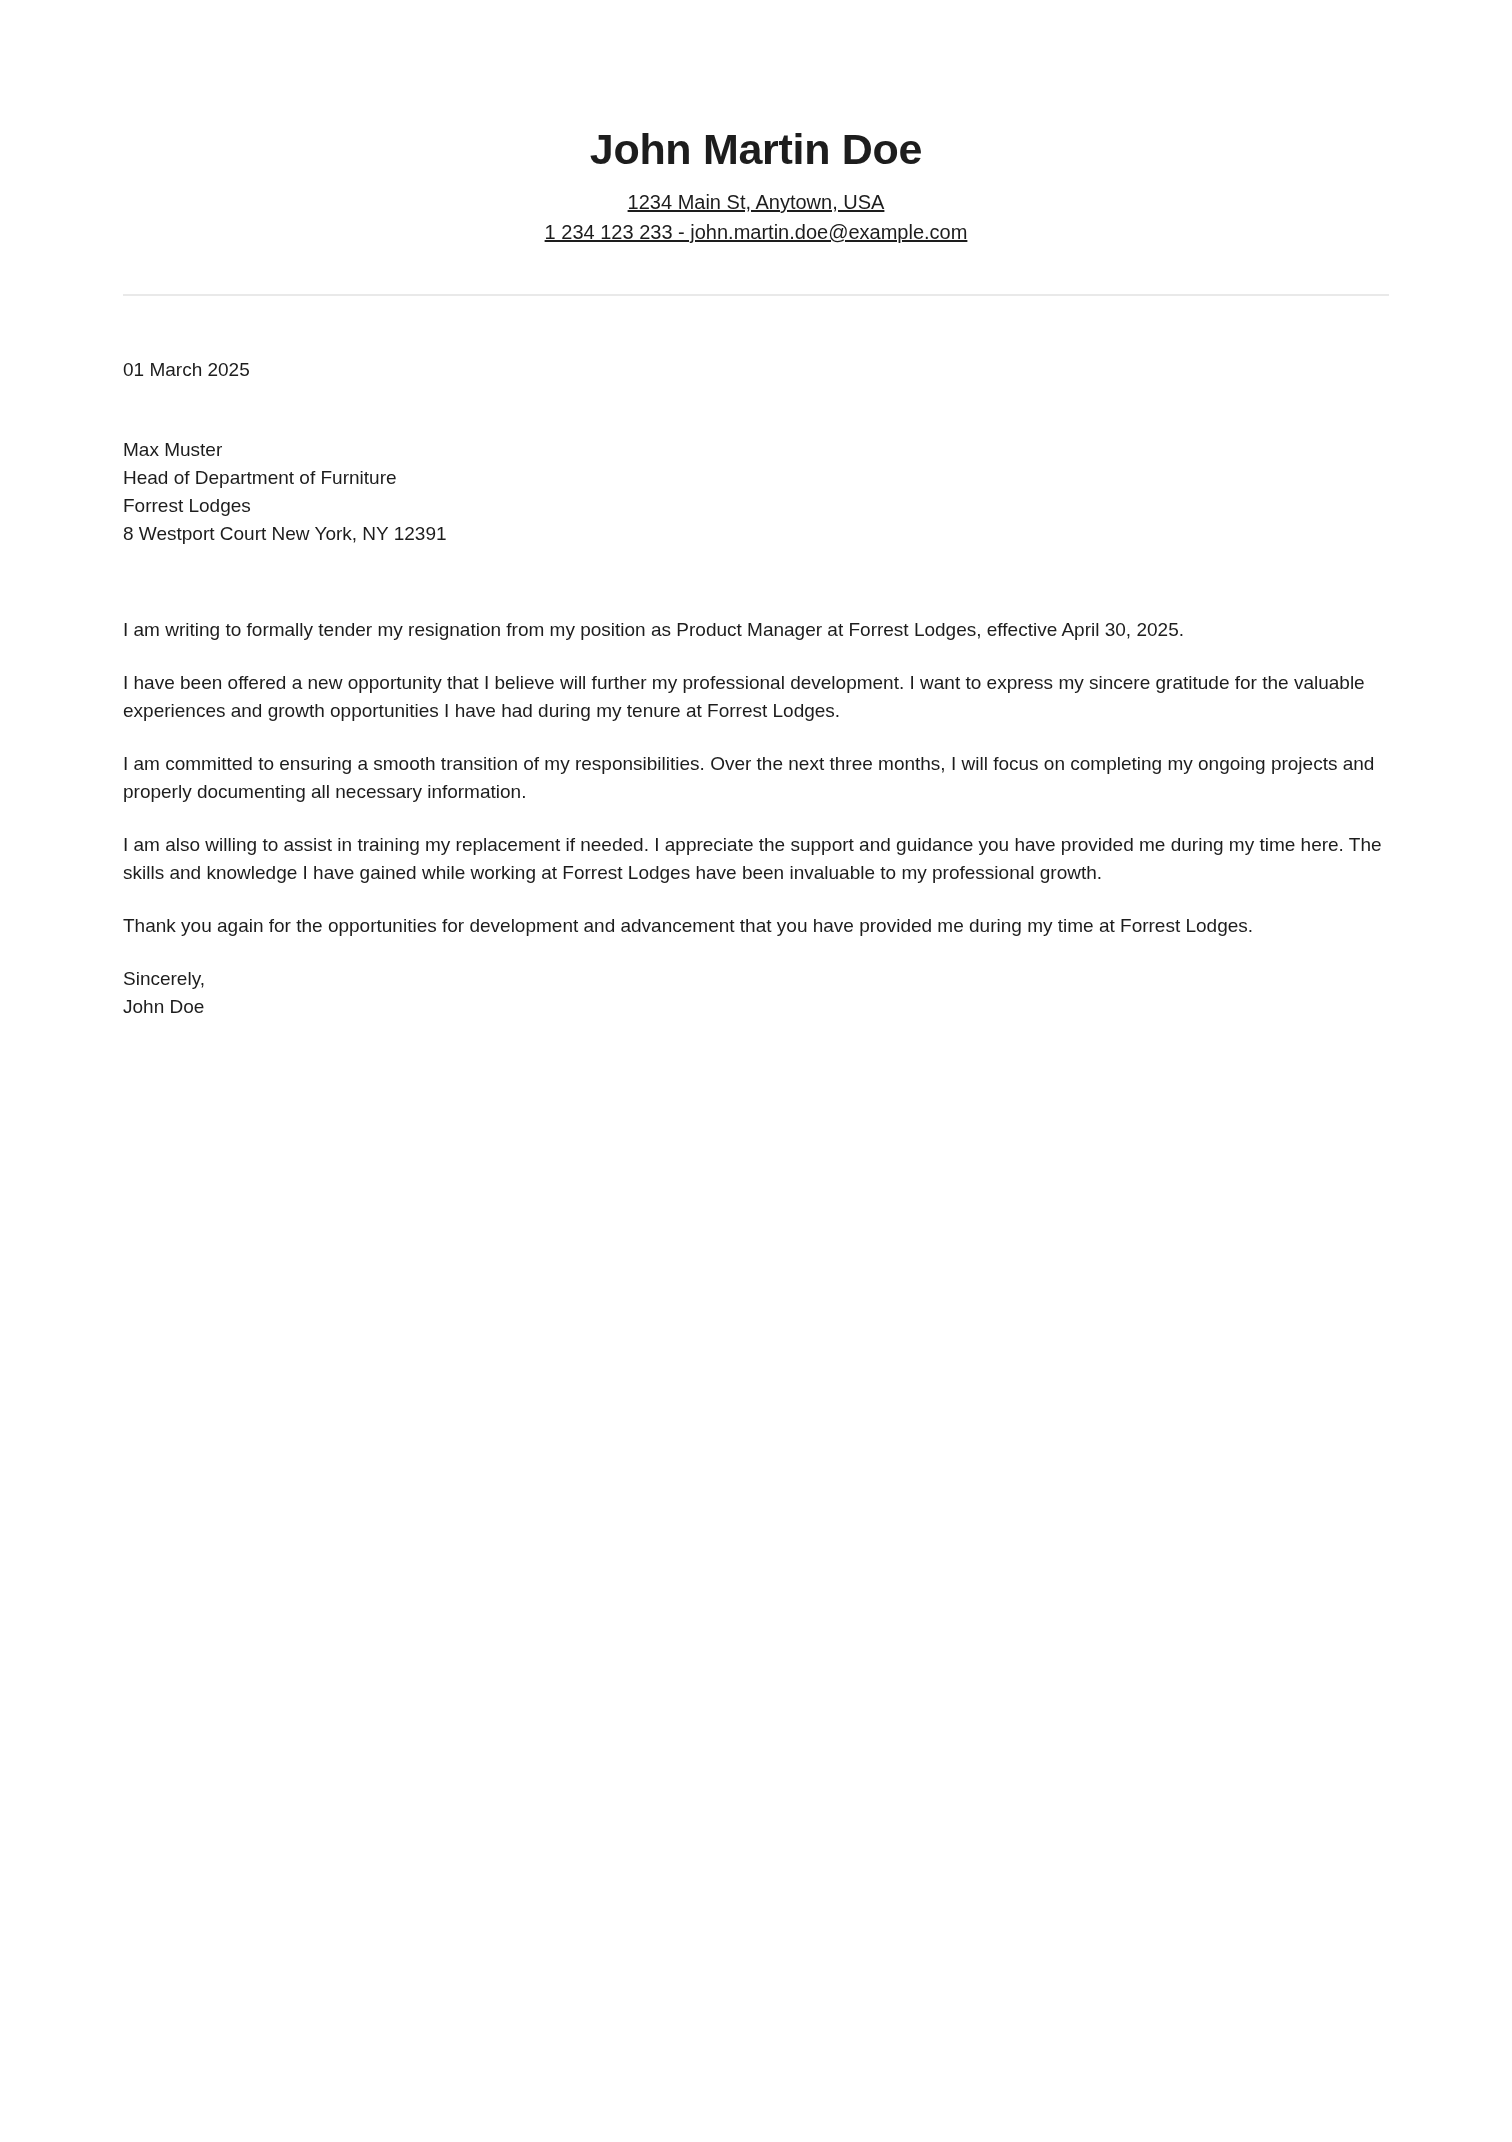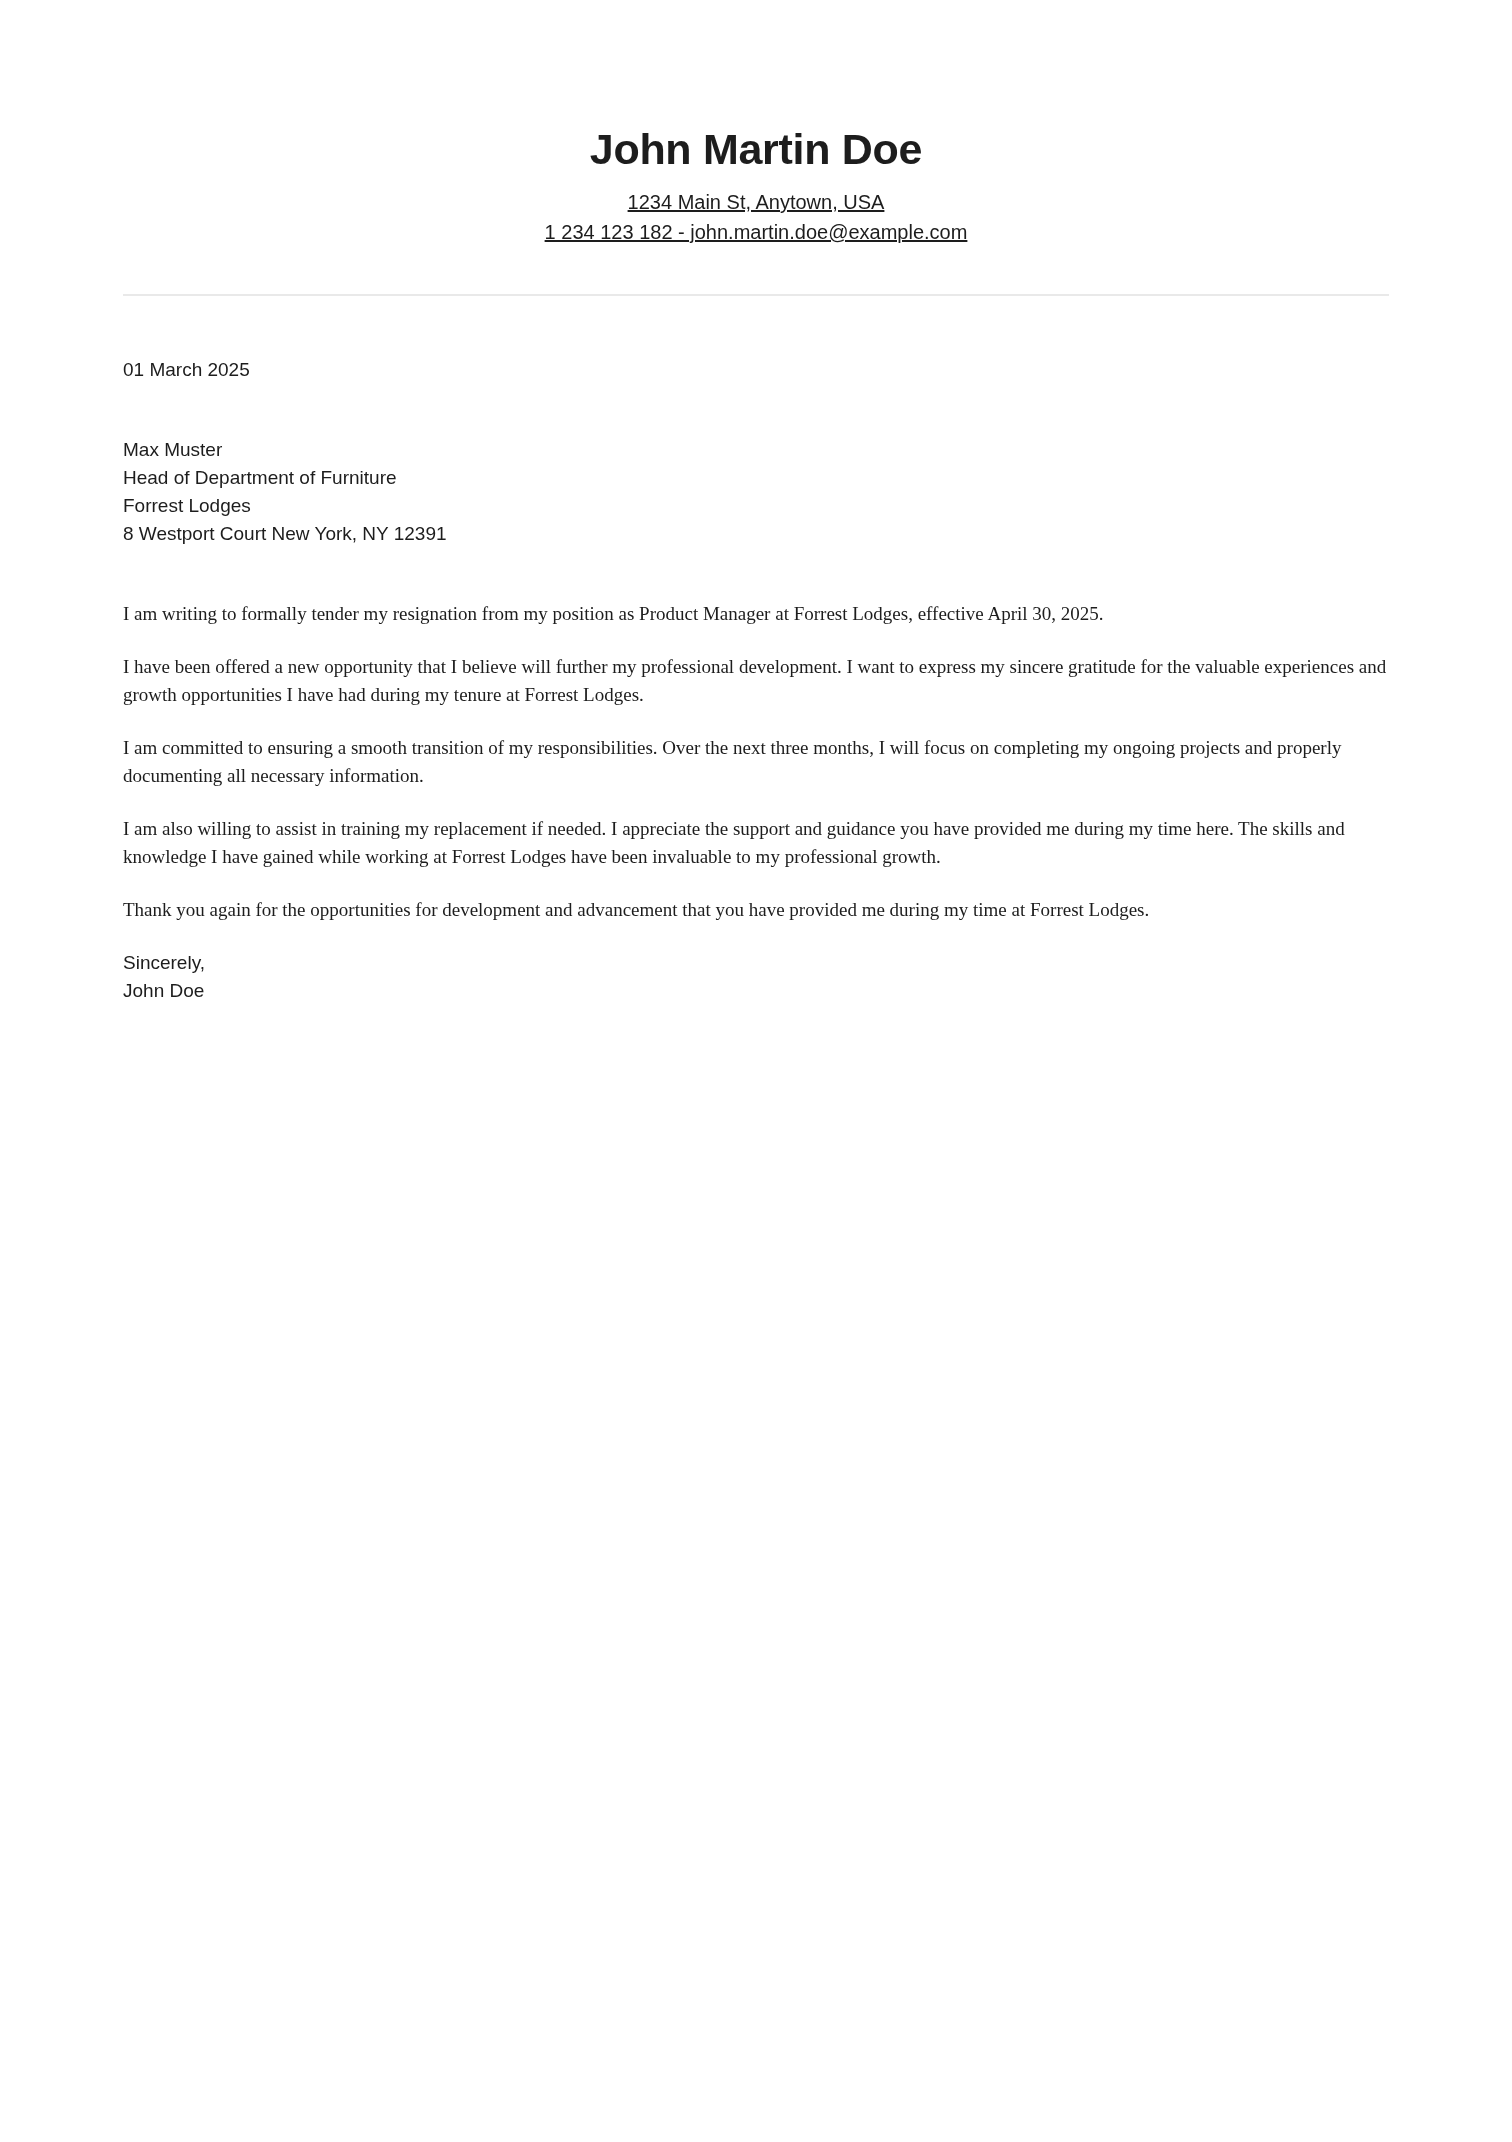--- a/index.html
+++ b/index.html
@@ -81,7 +81,7 @@
     <h1 class="sender-name">John Martin Doe</h1>
     <div class="sender-contact">
       <div class="sender-line">1234 Main St, Anytown, USA</div>
-      <div class="sender-line">1 234 123 182 - john.martin.doe@example.com</div>
+      <div class="sender-line">1 234 123 233 - john.martin.doe@example.com</div>
     </div>
   </header>
 

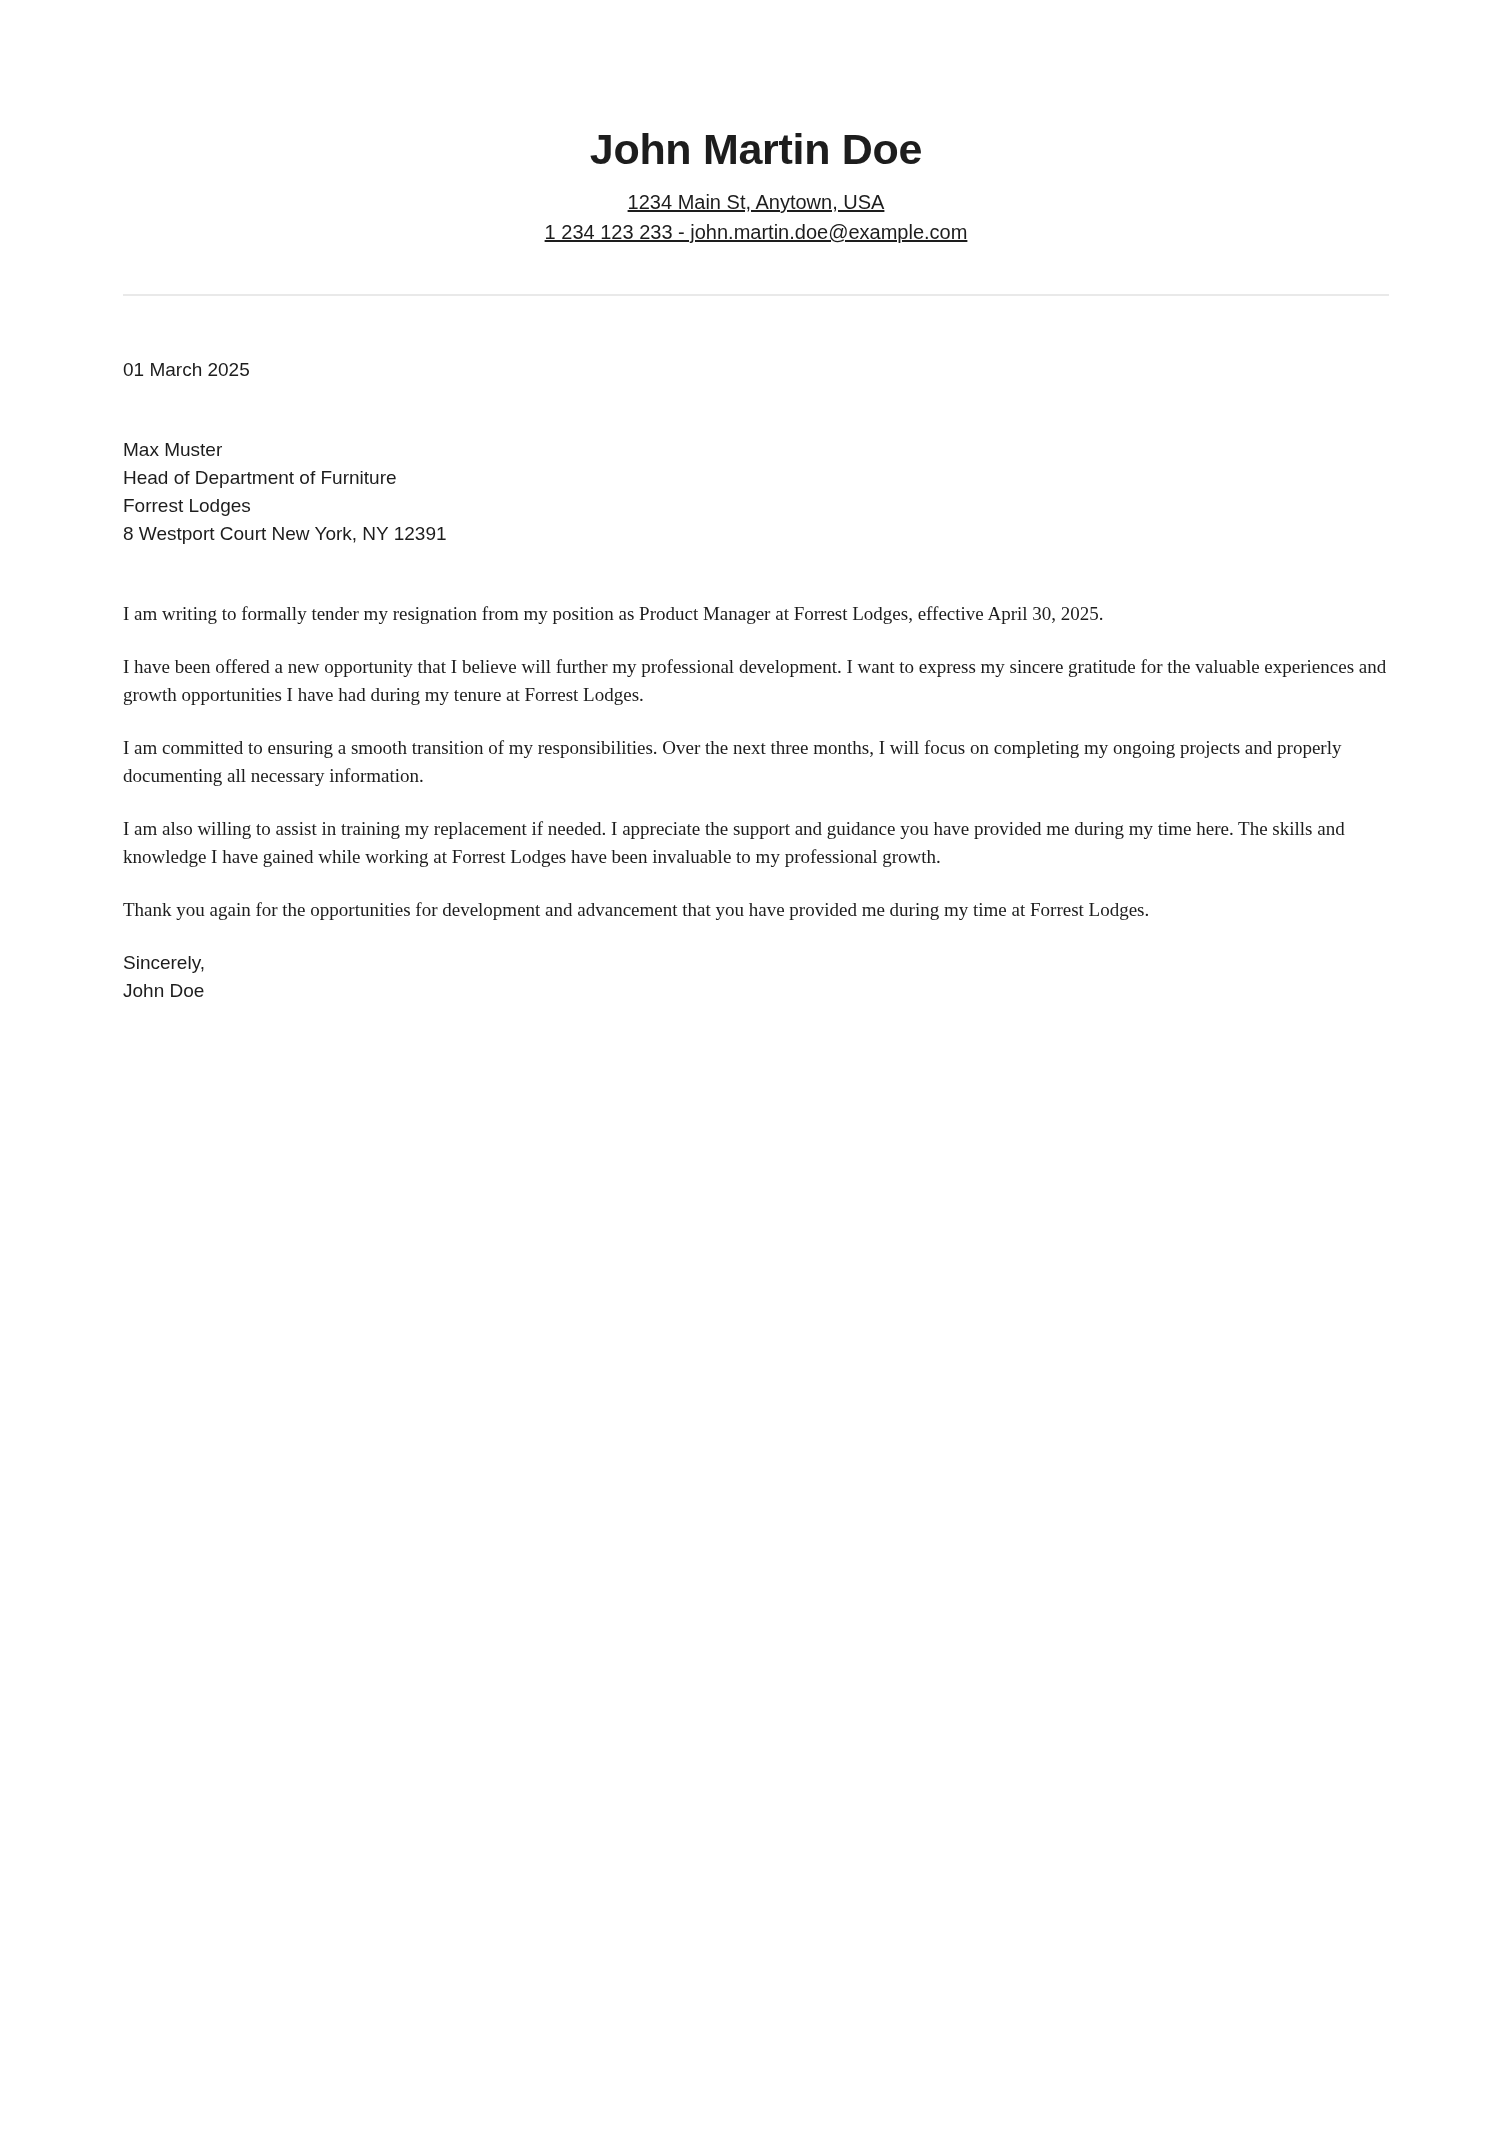--- a/index.html
+++ b/index.html
@@ -62,8 +62,7 @@
     margin-top:52px;
   }
   .paragraphs{
-    margin-top:52px;
-    font-family:Liberation Serif, serif;
+    margin-top:68px;
   }
   .paragraphs p{
     margin:0 0 25px 0;

